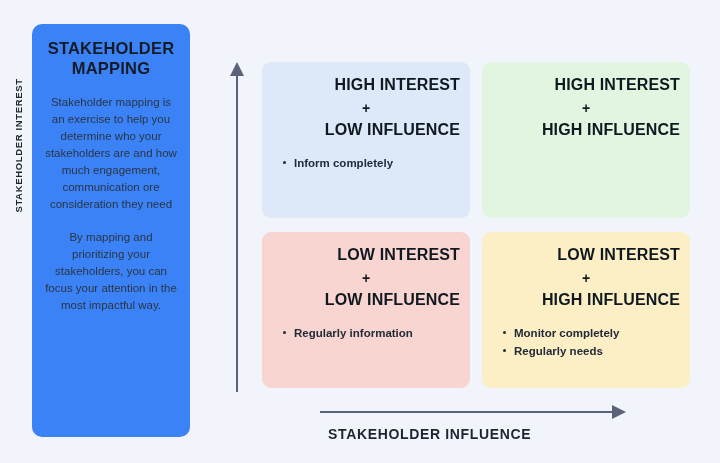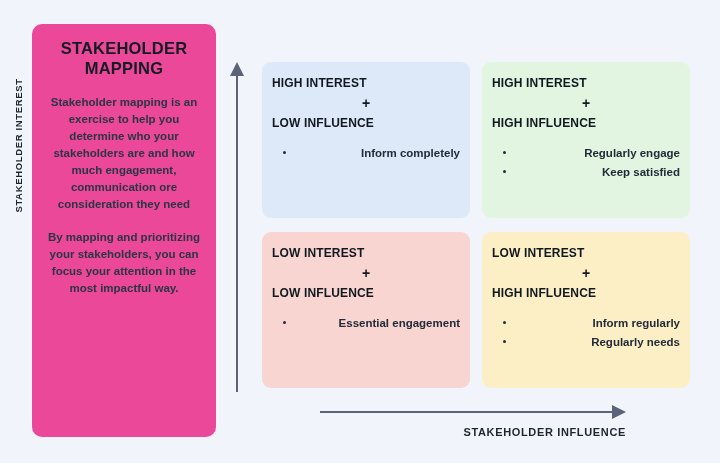--- a/index.html
+++ b/index.html
@@ -24,9 +24,9 @@
     position: absolute;
     left: 32px;
     top: 24px;
-    width: 184px;
+    width: 158px;
     height: 413px;
-    background: #ec4899;
+    background: #3b82f6;
     border-radius: 10px;
     box-sizing: border-box;
     padding: 14px 12px 10px 12px;

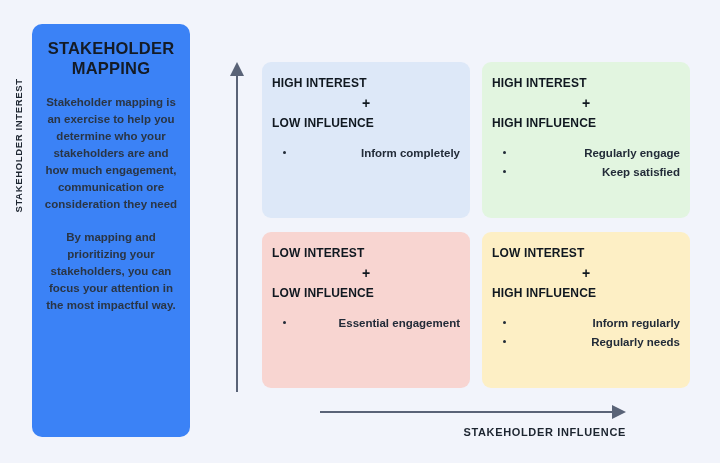--- a/index.html
+++ b/index.html
@@ -143,8 +143,8 @@
   #quad-low-high{ left: 482px; top: 232px; background: #fdefc5; }
 
   .quad-line {
-    text-align: left;
-    font-size: 12px;
+    text-align: right;
+    font-size: 16px;
     font-weight: bold;
     letter-spacing: 0.15px;
     line-height: 1.18;

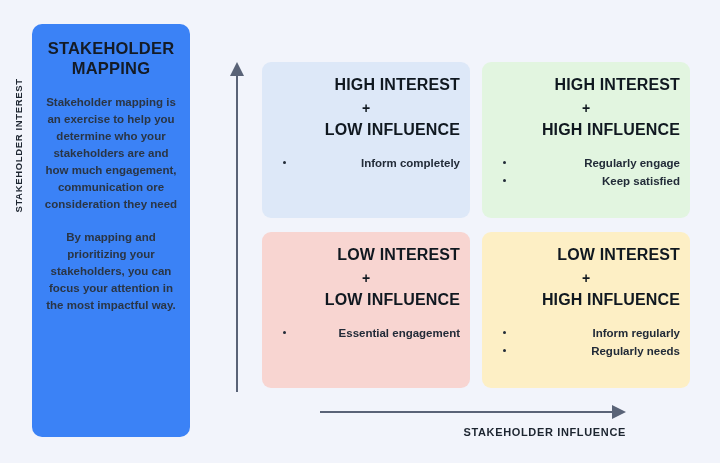--- a/index.html
+++ b/index.html
@@ -43,7 +43,7 @@
   }
   .sidebar-para {
     font-size: 11.5px;
-    font-weight: bold;
+    font-weight: normal;
     line-height: 1.48;
     color: #2a3545;
     margin: 0 0 16px 0;

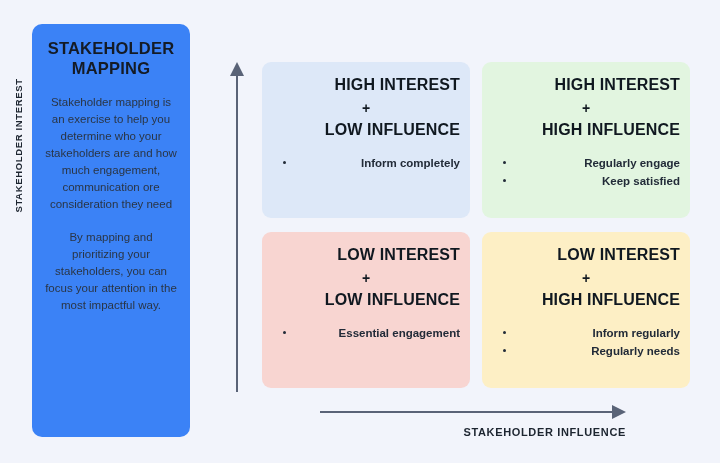--- a/index.html
+++ b/index.html
@@ -162,7 +162,6 @@
     margin: 14px 0 0 0;
     padding: 0 0 0 22px;
     list-style: none;
-    text-align: right;
   }
   .quad-bullets li {
     position: relative;

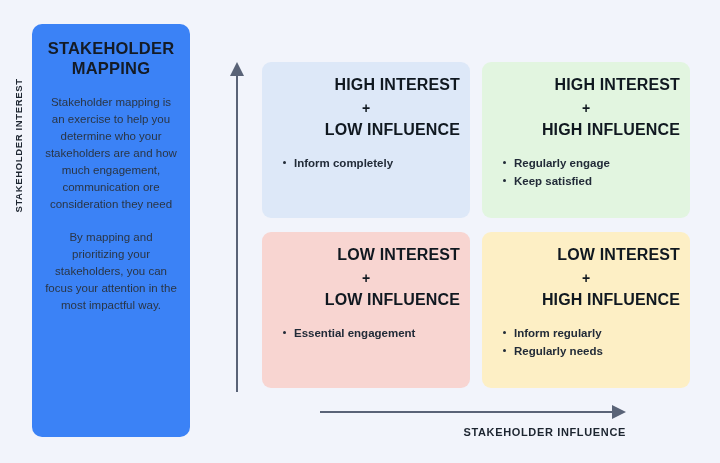--- a/index.html
+++ b/index.html
@@ -217,10 +217,6 @@
     <div class="quad-line">HIGH INTEREST</div>
     <div class="quad-plus">+</div>
     <div class="quad-line">HIGH INFLUENCE</div>
-    <ul class="quad-bullets">
-      <li>Regularly engage</li>
-      <li>Keep satisfied</li>
-    </ul>
   </div>
 
   <div class="quad" id="quad-low-low">

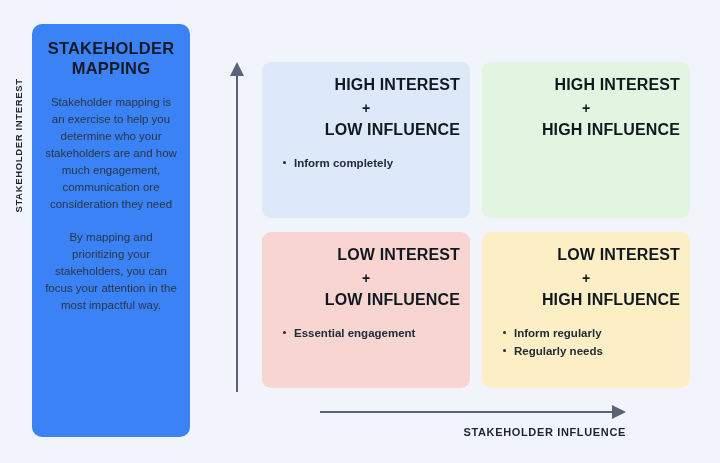--- a/index.html
+++ b/index.html
@@ -224,7 +224,7 @@
     <div class="quad-plus">+</div>
     <div class="quad-line">LOW INFLUENCE</div>
     <ul class="quad-bullets">
-      <li>Essential engagement</li>
+      <li>Regularly information</li>
     </ul>
   </div>
 

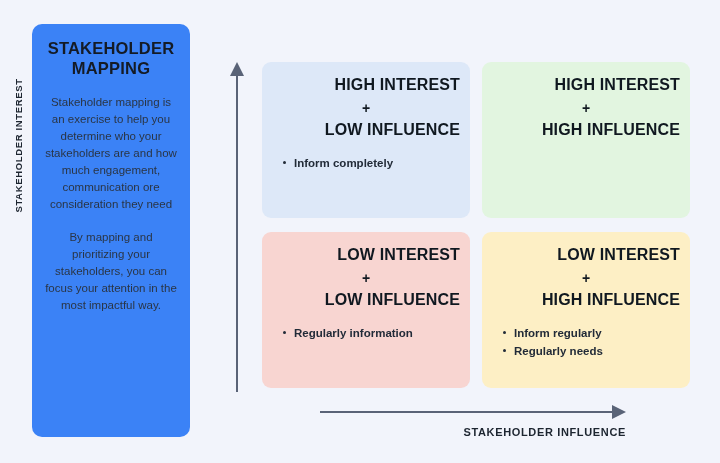--- a/index.html
+++ b/index.html
@@ -233,7 +233,7 @@
     <div class="quad-plus">+</div>
     <div class="quad-line">HIGH INFLUENCE</div>
     <ul class="quad-bullets">
-      <li>Inform regularly</li>
+      <li>Monitor completely</li>
       <li>Regularly needs</li>
     </ul>
   </div>

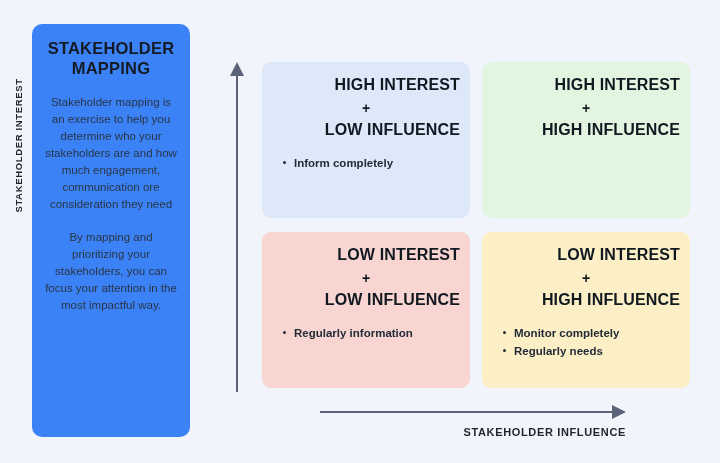--- a/index.html
+++ b/index.html
@@ -116,11 +116,11 @@
   }
   #x-axis-label {
     position: absolute;
-    left: 320px;
+    left: 328px;
     top: 426px;
     width: 306px;
-    text-align: right;
-    font-size: 11px;
+    text-align: left;
+    font-size: 14px;
     font-weight: bold;
     letter-spacing: 0.65px;
     color: #1d2530;

